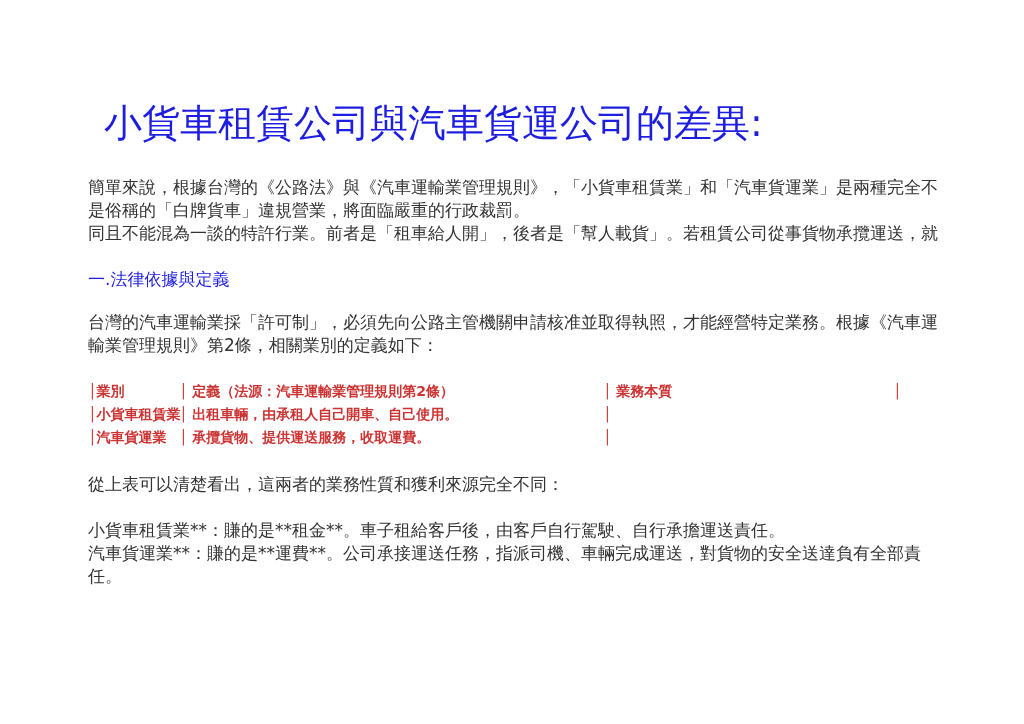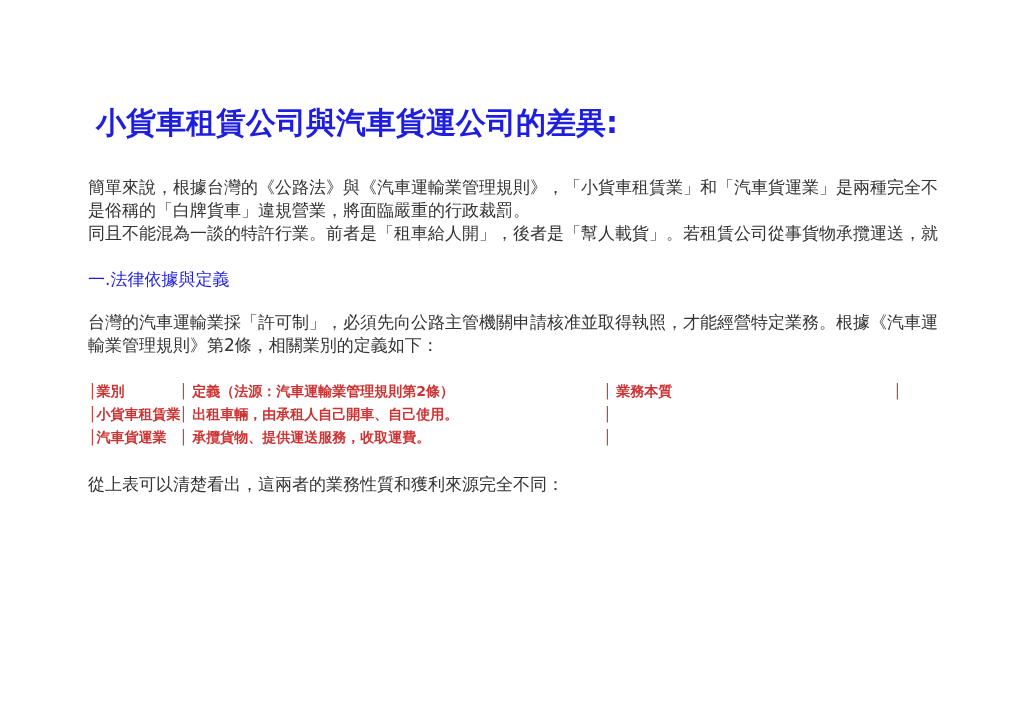--- a/index.html
+++ b/index.html
@@ -22,10 +22,10 @@
     width:1024px;
   }
   .title{
-    margin:0 0 34px 8px;
-    font-size:30px;
+    margin:0 0 34px 16px;
+    font-size:38px;
     line-height:38px;
-    font-weight:bold;
+    font-weight:normal;
     color:var(--title-blue);
   }
   .para{

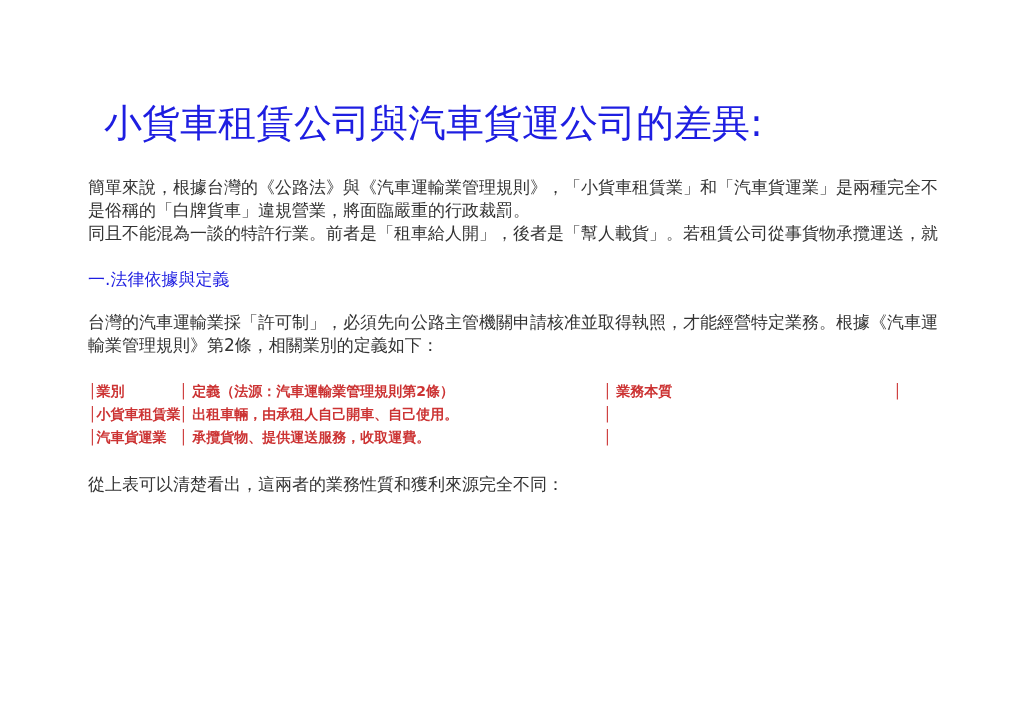--- a/index.html
+++ b/index.html
@@ -100,6 +100,11 @@
     <div class="line">從上表可以清楚看出，這兩者的業務性質和獲利來源完全不同：</div>
   </div>
 
+  <div class="para gap-lg">
+    <div class="line">小貨車租賃業**：賺的是**租金**。車子租給客戶後，由客戶自行駕駛、自行承擔運送責任。</div>
+    <div class="line">汽車貨運業**：賺的是**運費**。公司承接運送任務，指派司機、車輛完成運送，對貨物的安全送達負有全部責</div>
+    <div class="line">任。</div>
+  </div>
 
 
 </div>

